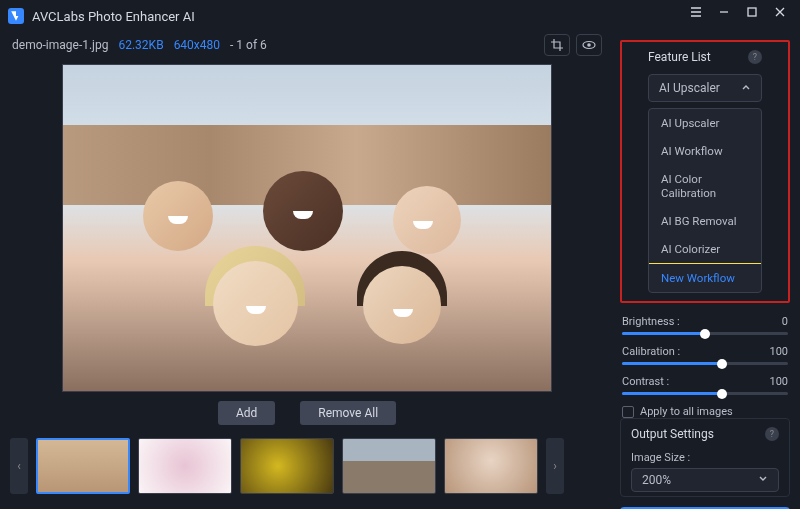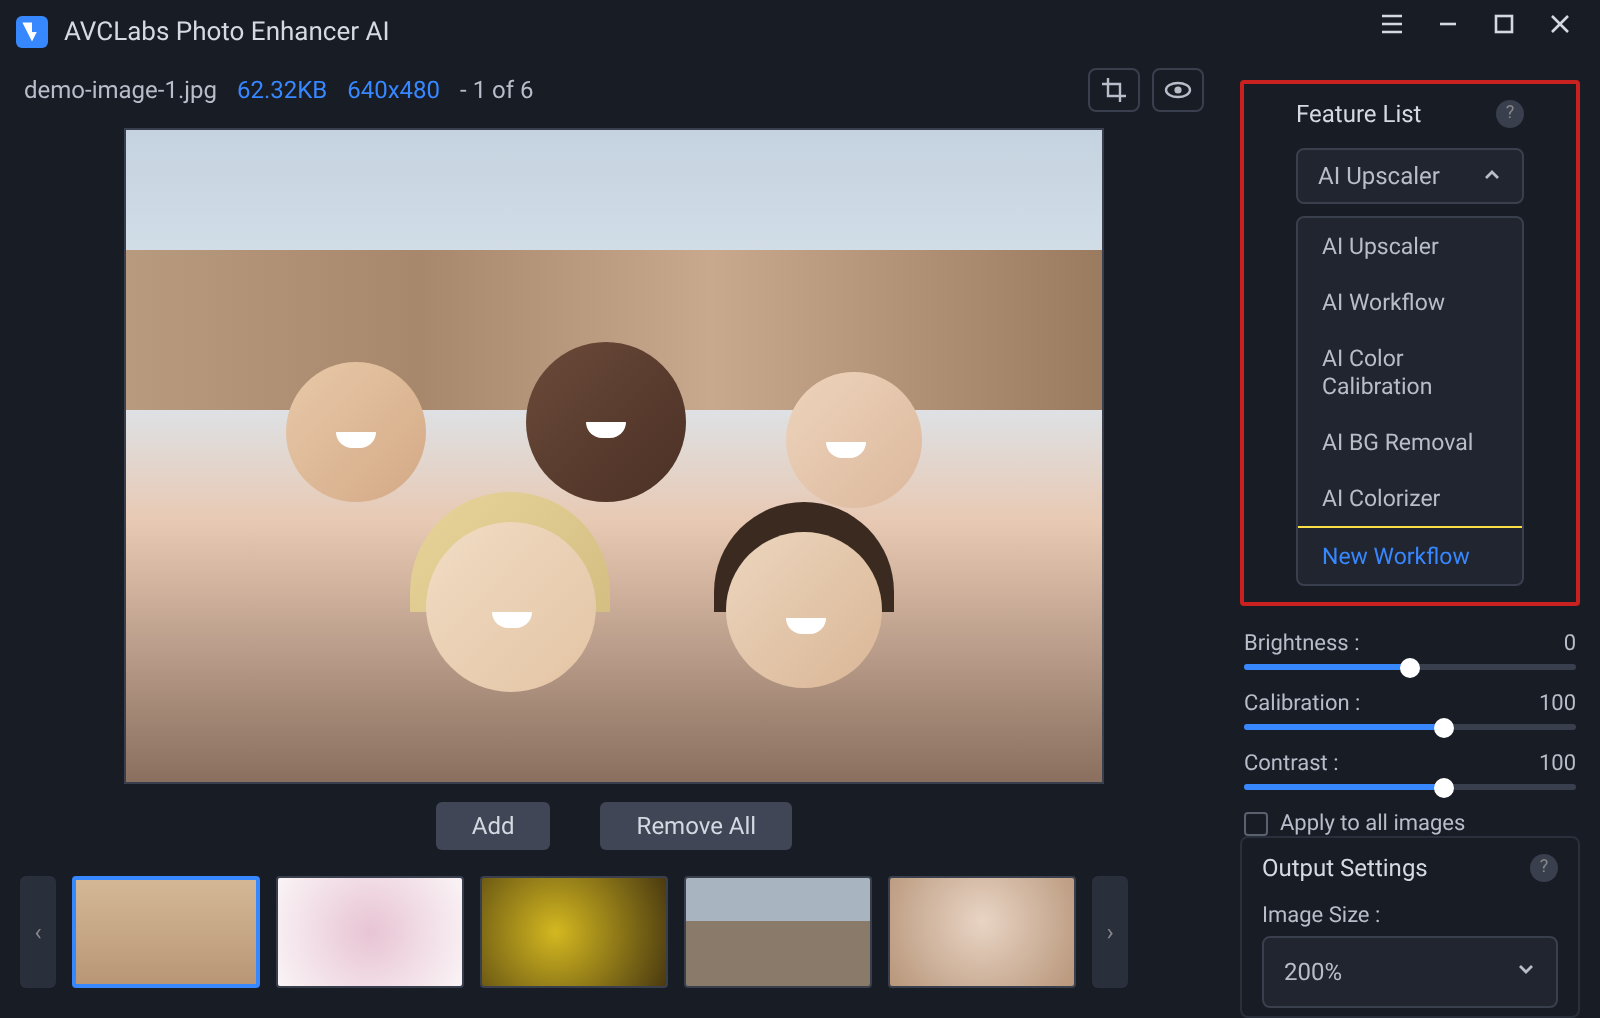--- a/index.html
+++ b/index.html
@@ -225,7 +225,7 @@
         <span class="help-icon">?</span>
       </div>
       <div style="font-size:11px;margin-bottom:4px">Image Size :</div>
-      <div class="select" style="height:36px">
+      <div class="select" style="height:24px">
         <span>200%</span>
         <span><svg width="10" height="10" viewBox="0 0 10 10">
               <path d="M2 3l3 3 3-3" stroke="#b8bdc9" stroke-width="1.4" fill="none"></path>

